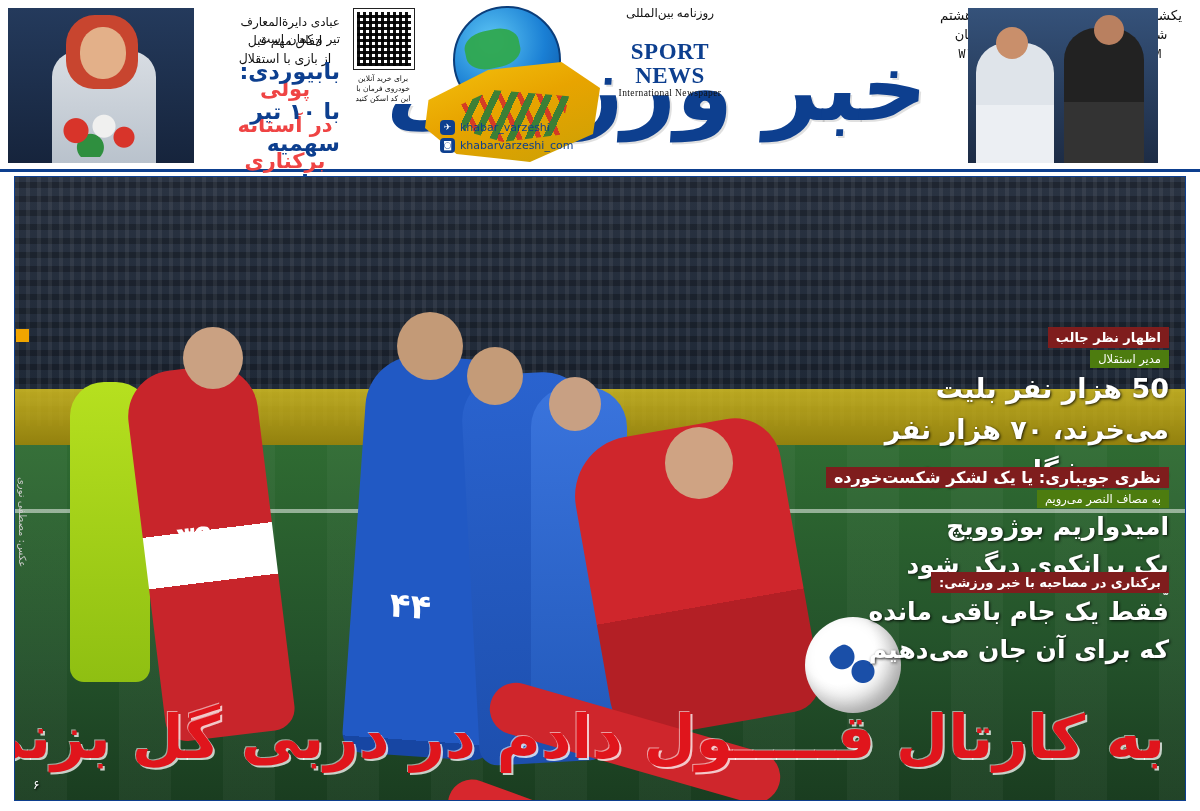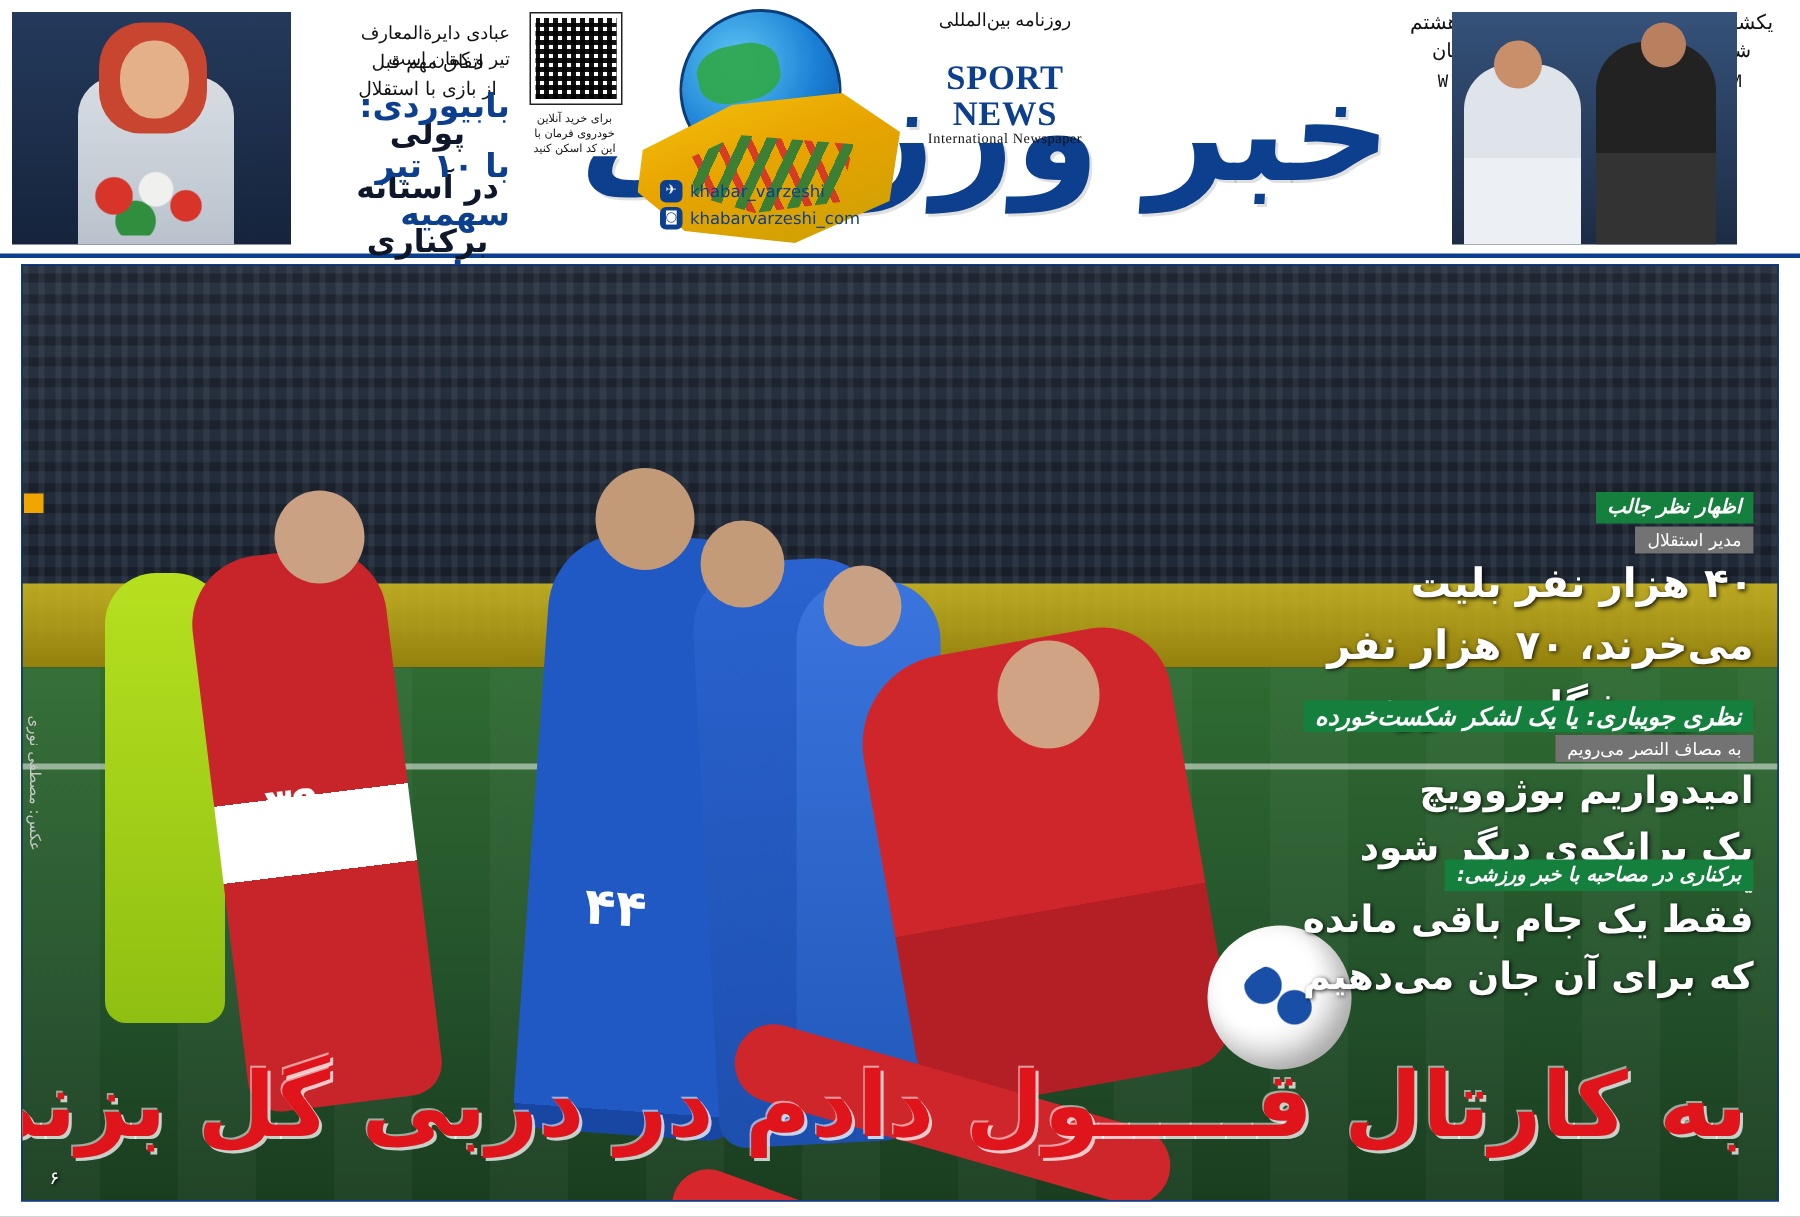--- a/index.html
+++ b/index.html
@@ -159,7 +159,7 @@
   }
   .teaser-head {
     margin-top: 6px;
-    font-size: 21px; line-height: 30px; font-weight: bold; color: #0f172a;
+    font-size: 21px; line-height: 30px; font-weight: bold; color: #ef4444;
   }
   .teaser-page { font-size: 10px; color: #555; }
 

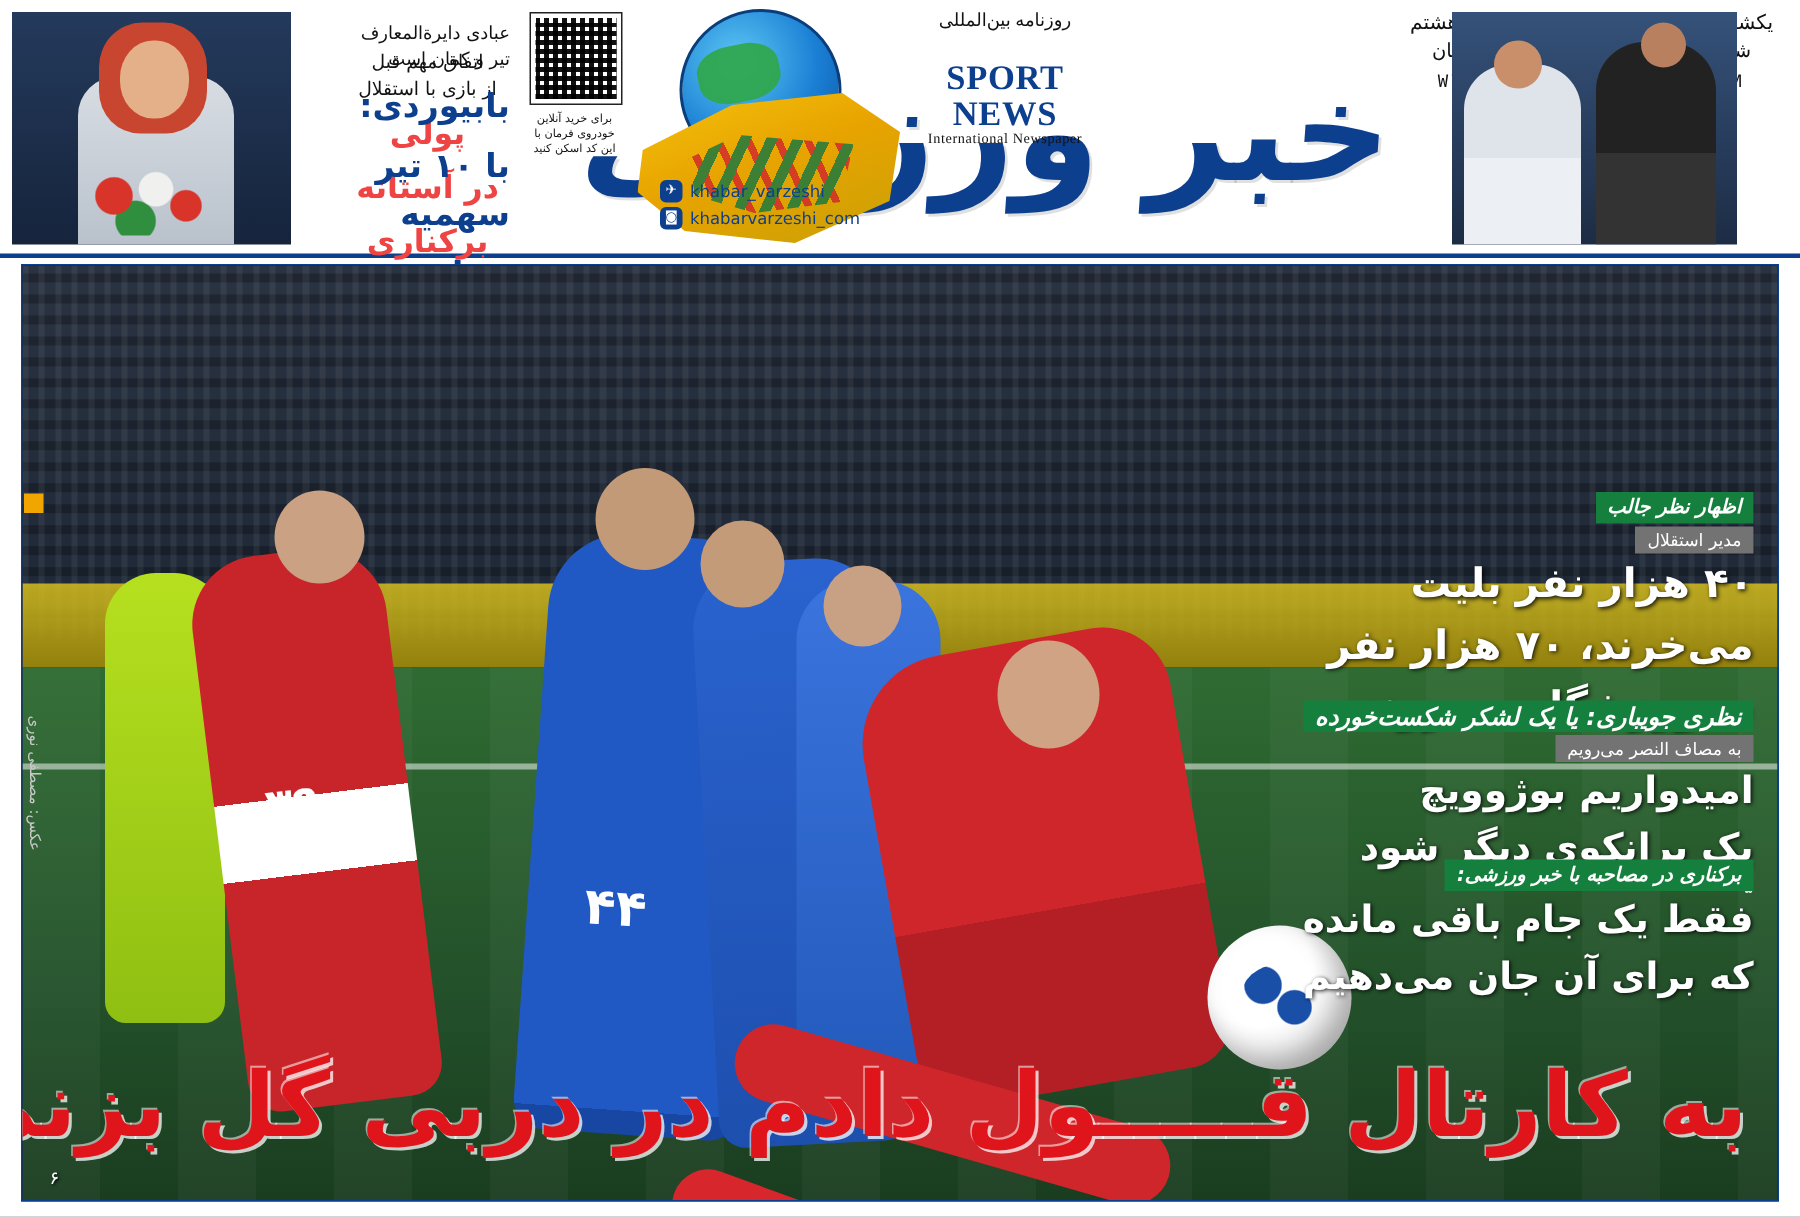--- a/index.html
+++ b/index.html
@@ -342,10 +342,9 @@
   .ov { position: absolute; direction: rtl; }
   .tag {
     display: inline-block;
-    background: #15803d; color: #fff;
+    background: #7f1d1d; color: #fff;
     font-size: 13px; line-height: 19px; font-weight: bold;
     padding: 1px 8px;
-    font-style: italic;
   }
   .tag.small { font-size: 16px; }
   .tag-sub {

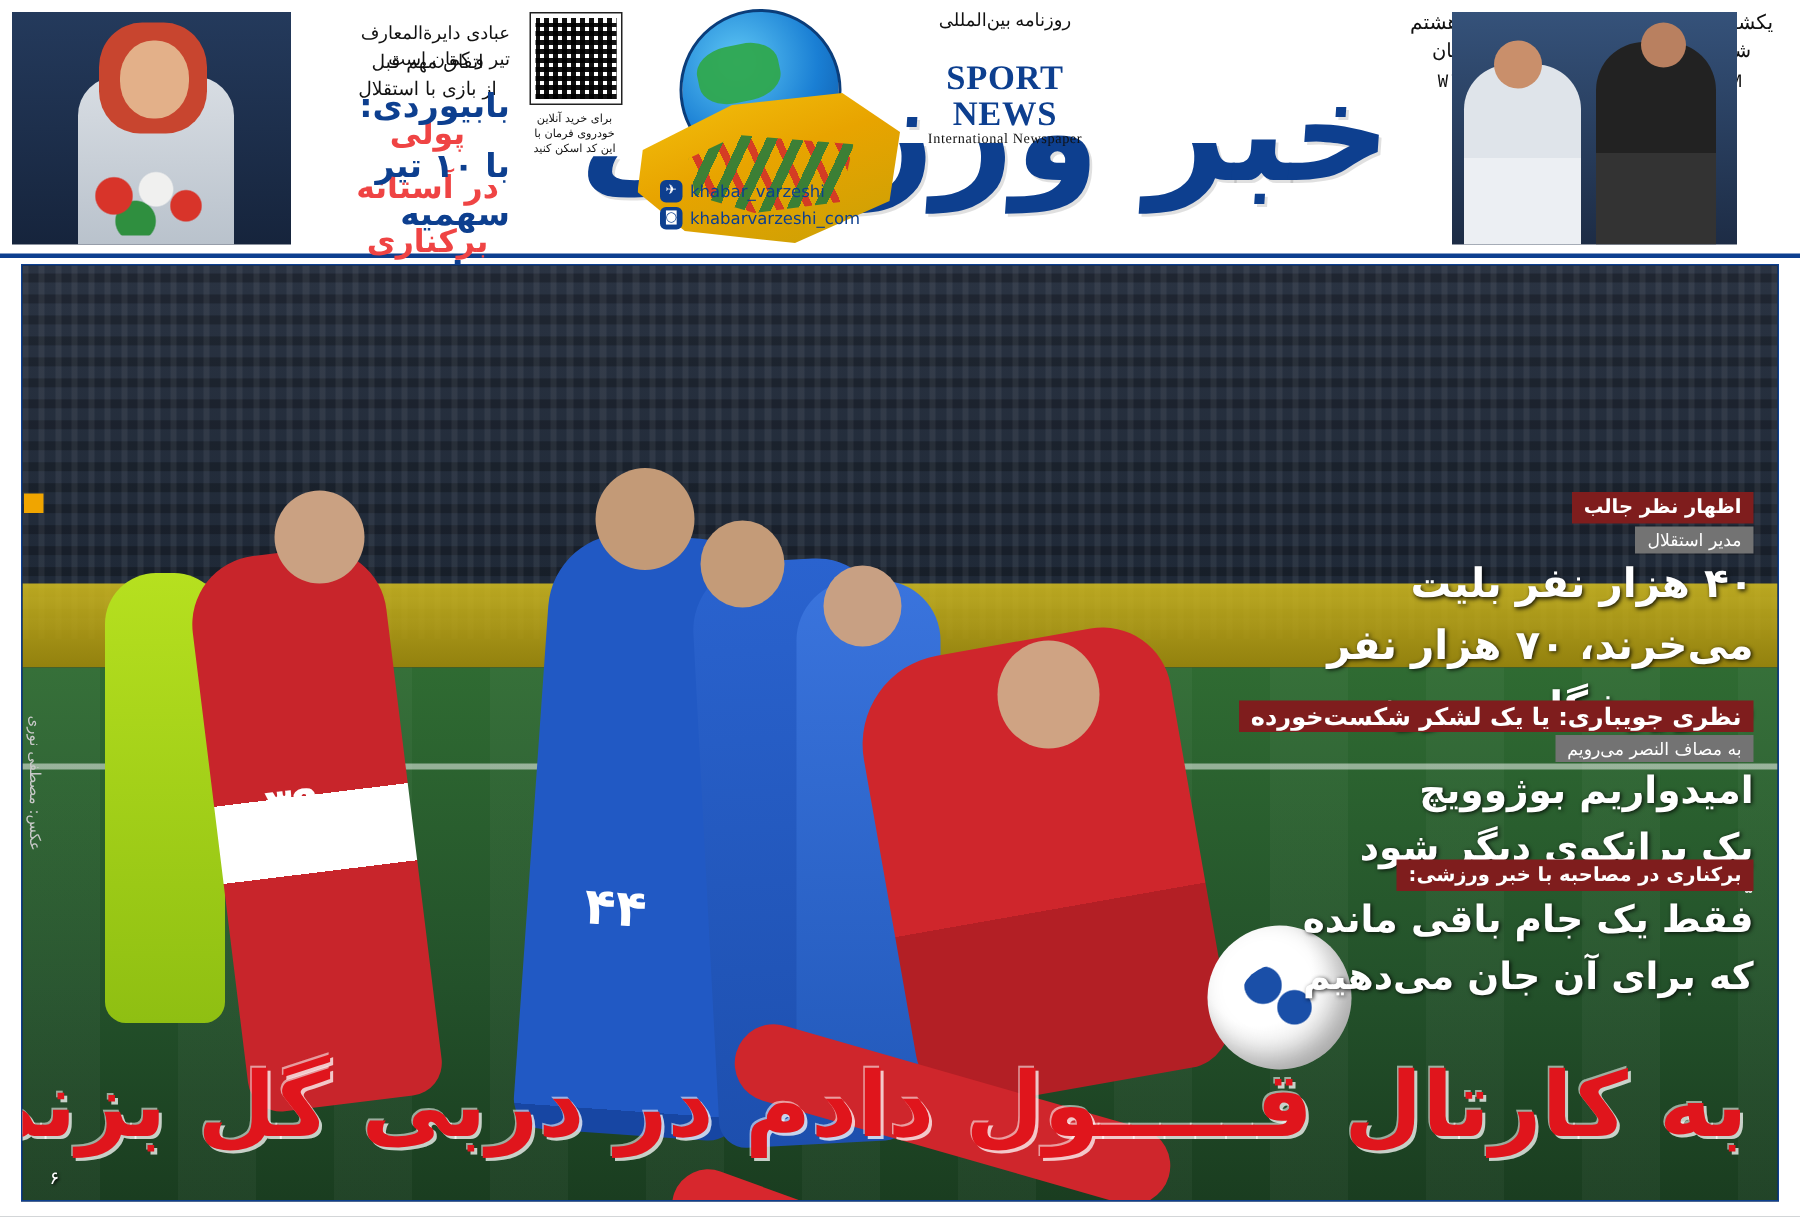--- a/index.html
+++ b/index.html
@@ -349,7 +349,7 @@
   .tag.small { font-size: 16px; }
   .tag-sub {
     display: inline-block;
-    background: #737373; color: #fff;
+    background: #4d7c0f; color: #fff;
     font-size: 11.5px; line-height: 18px;
     padding: 0 8px;
   }

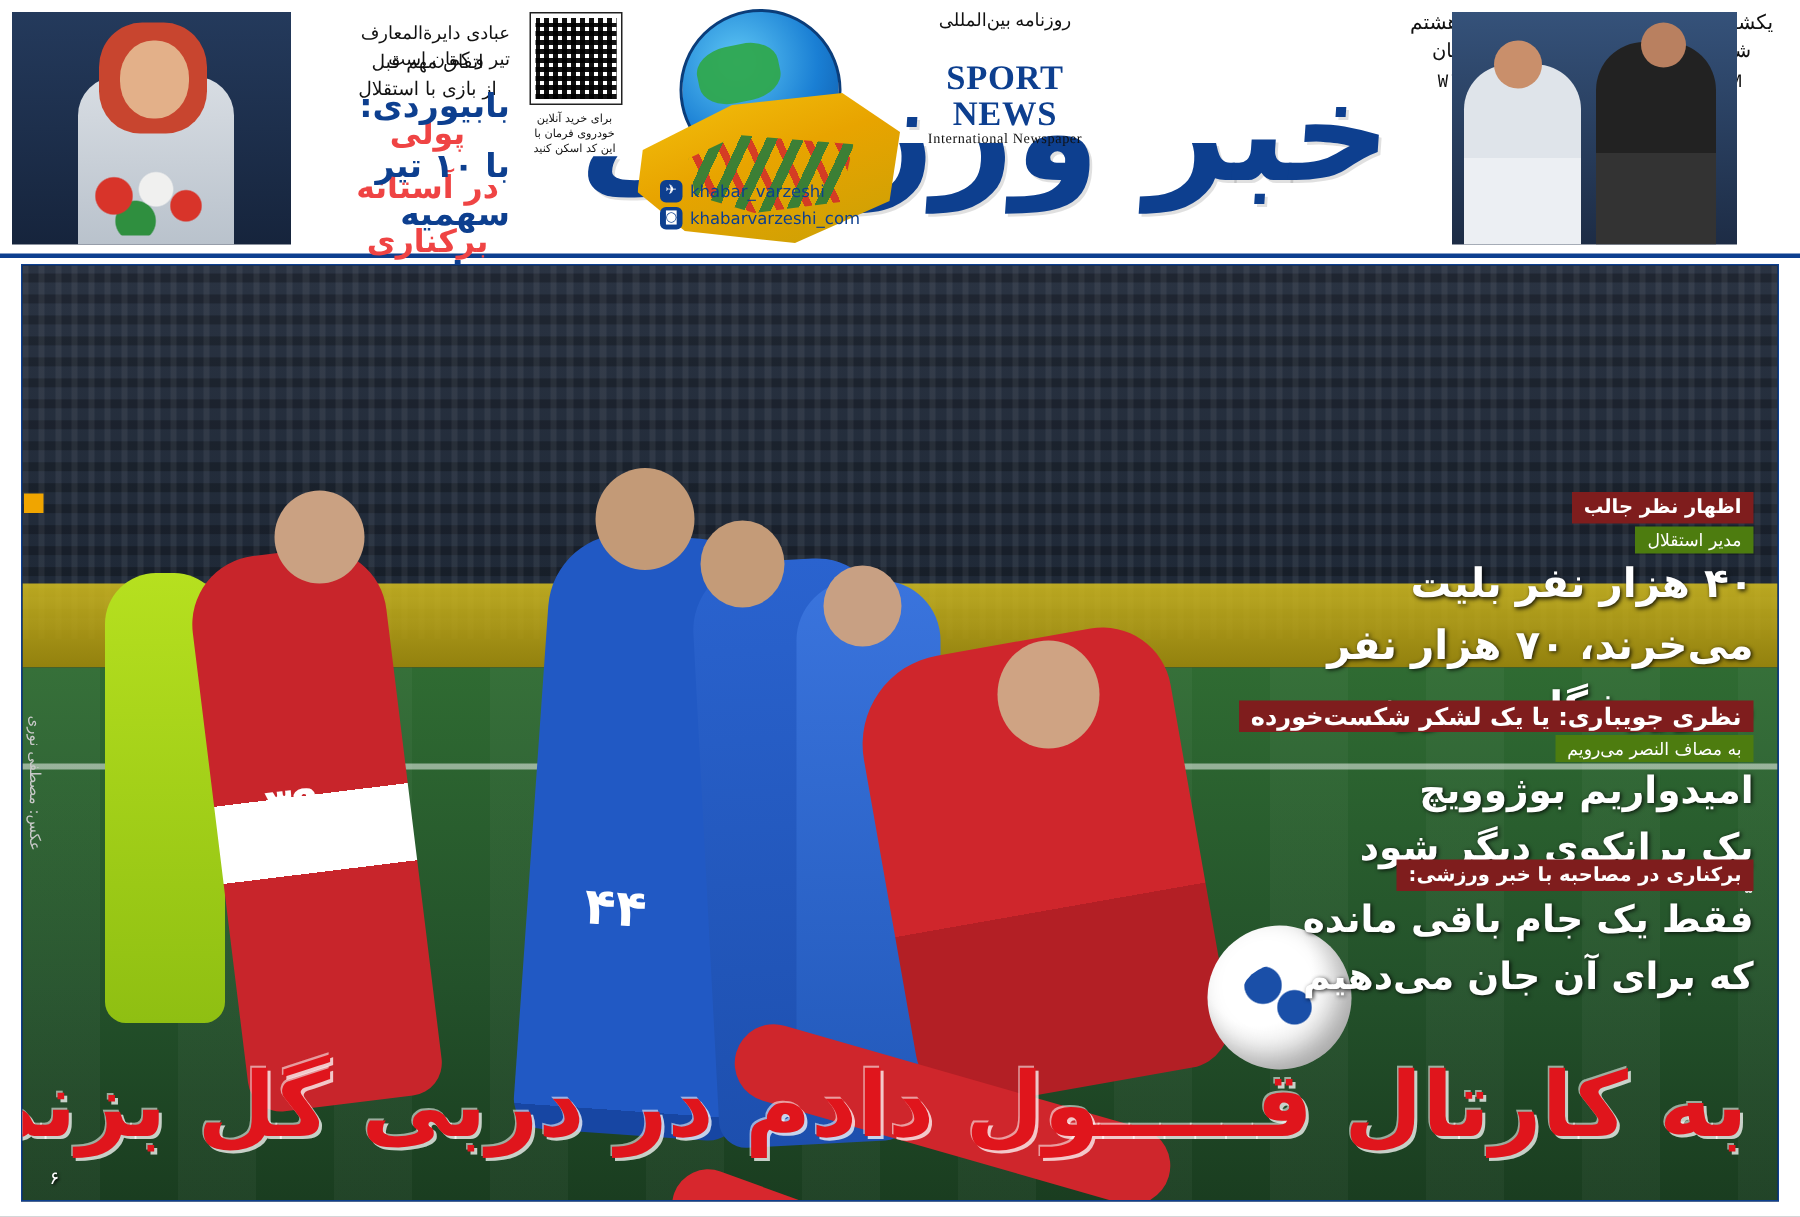--- a/index.html
+++ b/index.html
@@ -509,7 +509,7 @@
     <div class="ov ov-a">
       <div><span class="tag">اظهار نظر جالب</span></div>
       <div><span class="tag-sub">مدیر استقلال</span></div>
-      <div class="ov-line">۴۰ هزار نفر بلیت</div>
+      <div class="ov-line">50 هزار نفر بلیت</div>
       <div class="ov-line">می‌خرند، ۷۰ هزار نفر</div>
       <div class="ov-line">به ورزشگاه می‌روند</div>
       <div class="ov-page">۵</div>

